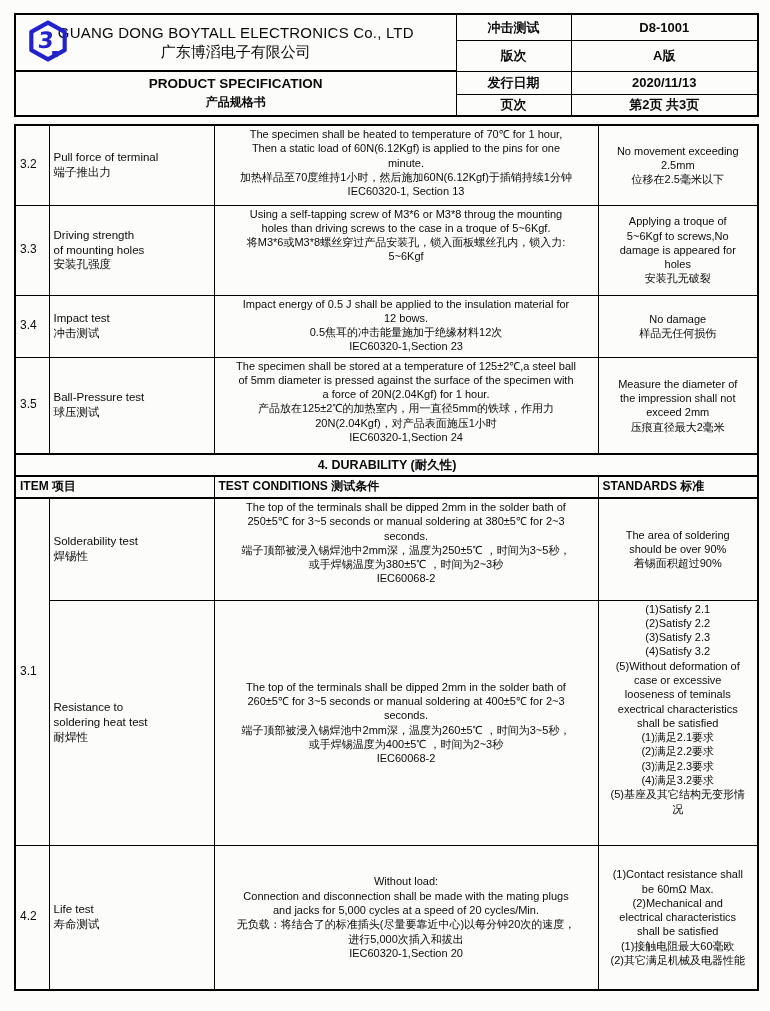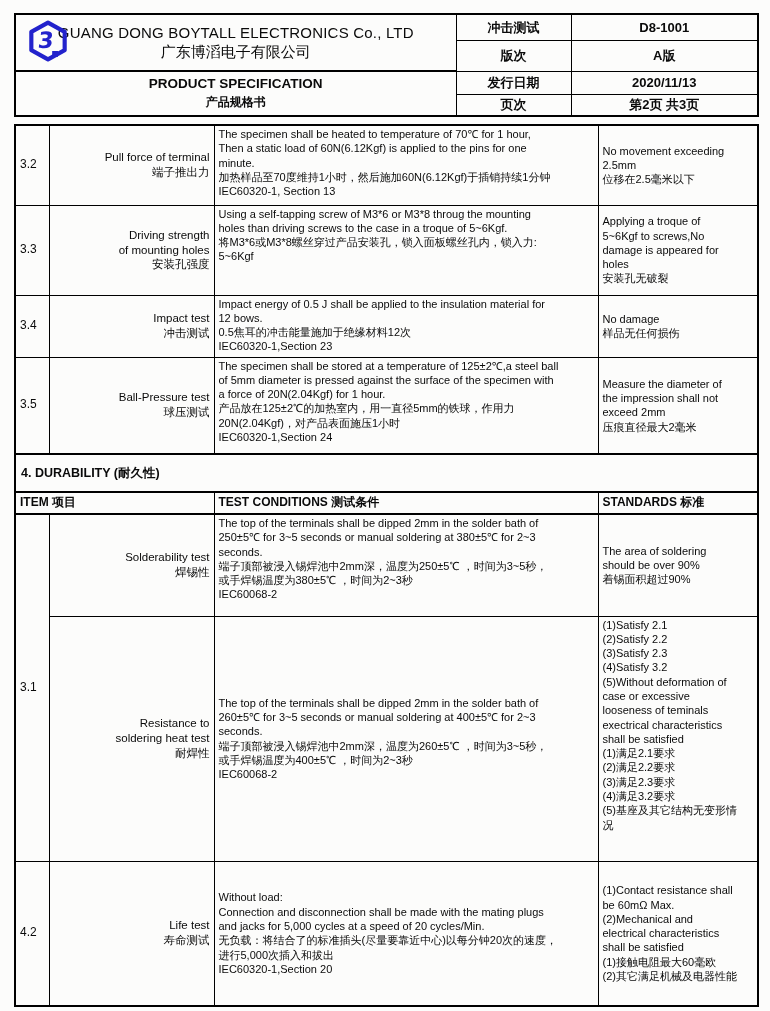--- a/index.html
+++ b/index.html
@@ -28,7 +28,7 @@
   .bodytbl{width:743px;border:2px solid #000;margin-top:7px;}
   .bodytbl td{border:1px solid #000;font-size:11px;line-height:1.3;
               padding:1px 4px;vertical-align:top;white-space:pre-line;
-              overflow:hidden;}
+              overflow:hidden;text-align:center;}
   td.no{ text-align:left;vertical-align:middle;font-size:12px;white-space:normal;}
   td.item{text-align:right;vertical-align:middle;font-size:11.5px;}
   td.cond{}

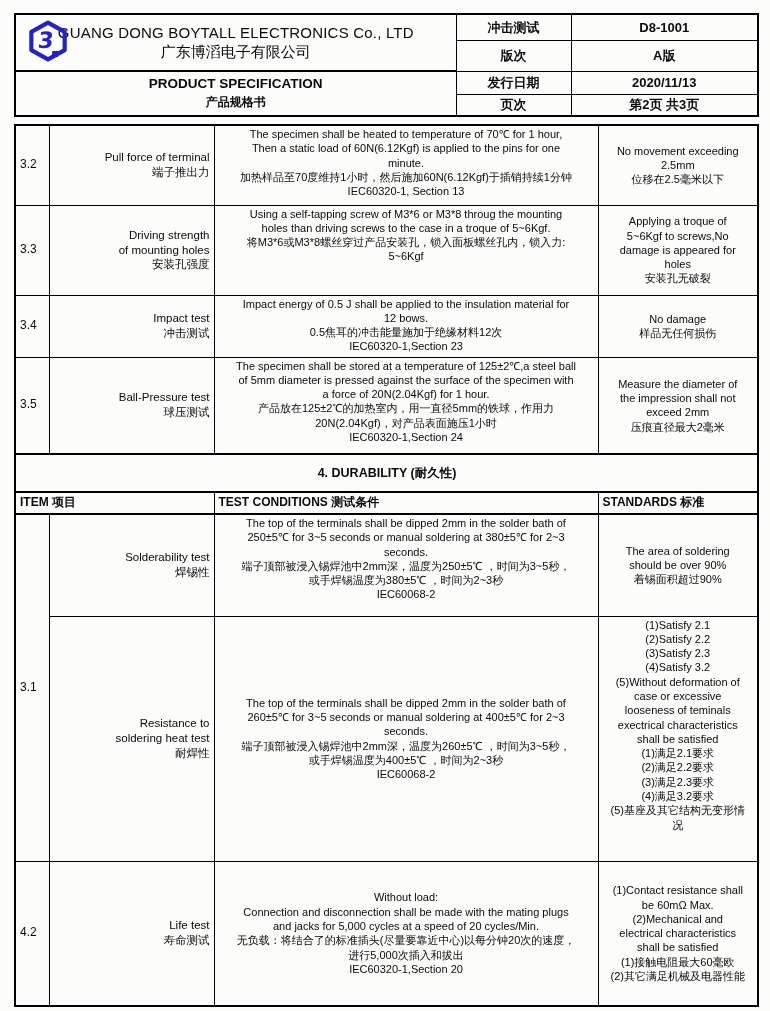--- a/index.html
+++ b/index.html
@@ -30,7 +30,7 @@
               padding:1px 4px;vertical-align:top;white-space:pre-line;
               overflow:hidden;text-align:center;}
   td.no{ text-align:left;vertical-align:middle;font-size:12px;white-space:normal;}
-  td.item{text-align:right;vertical-align:middle;font-size:11.5px;}
+  td.item{text-align:left;vertical-align:middle;font-size:11.5px;}
   td.cond{}
   td.std{vertical-align:middle;}
   td.std-top{vertical-align:top;}

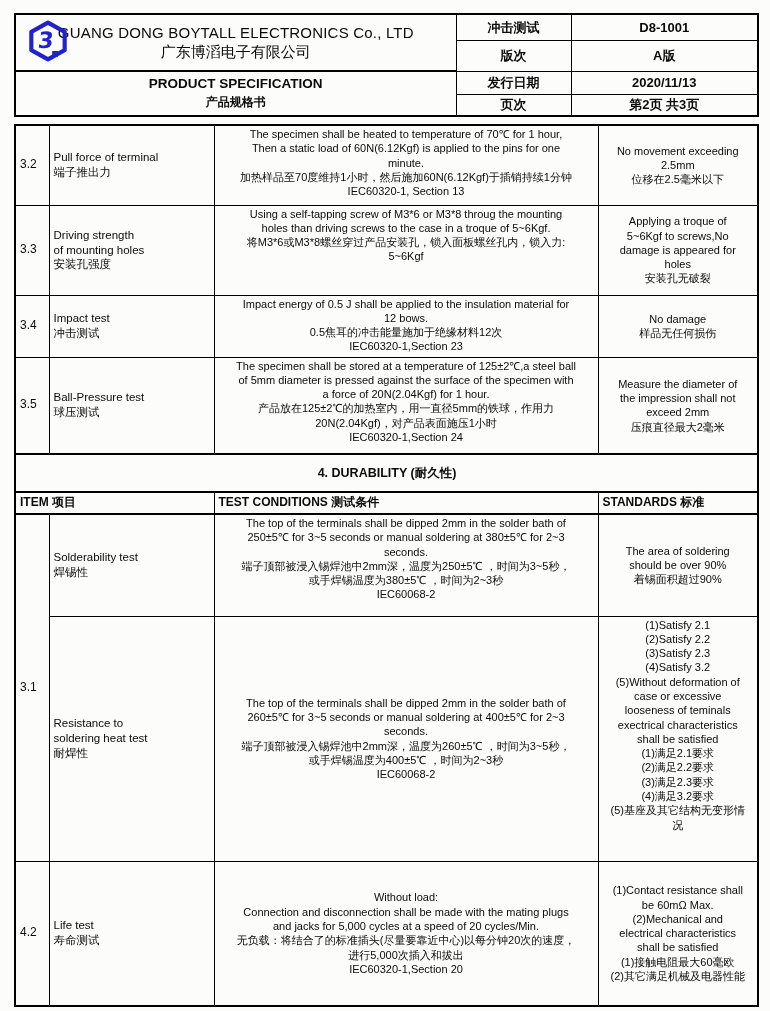--- a/index.html
+++ b/index.html
@@ -43,7 +43,7 @@
 
   
   .h80{height:80px}.h90{height:90px}.h62{height:62px}.h97{height:97px}
-  .h38{height:38px}.h22{height:22px}.h102{height:102px}.h245{height:245px}.h145{height:145px}
+  .h38{height:22px}.h22{height:22px}.h102{height:102px}.h245{height:245px}.h145{height:145px}
 </style>
 </head>
 <body>

